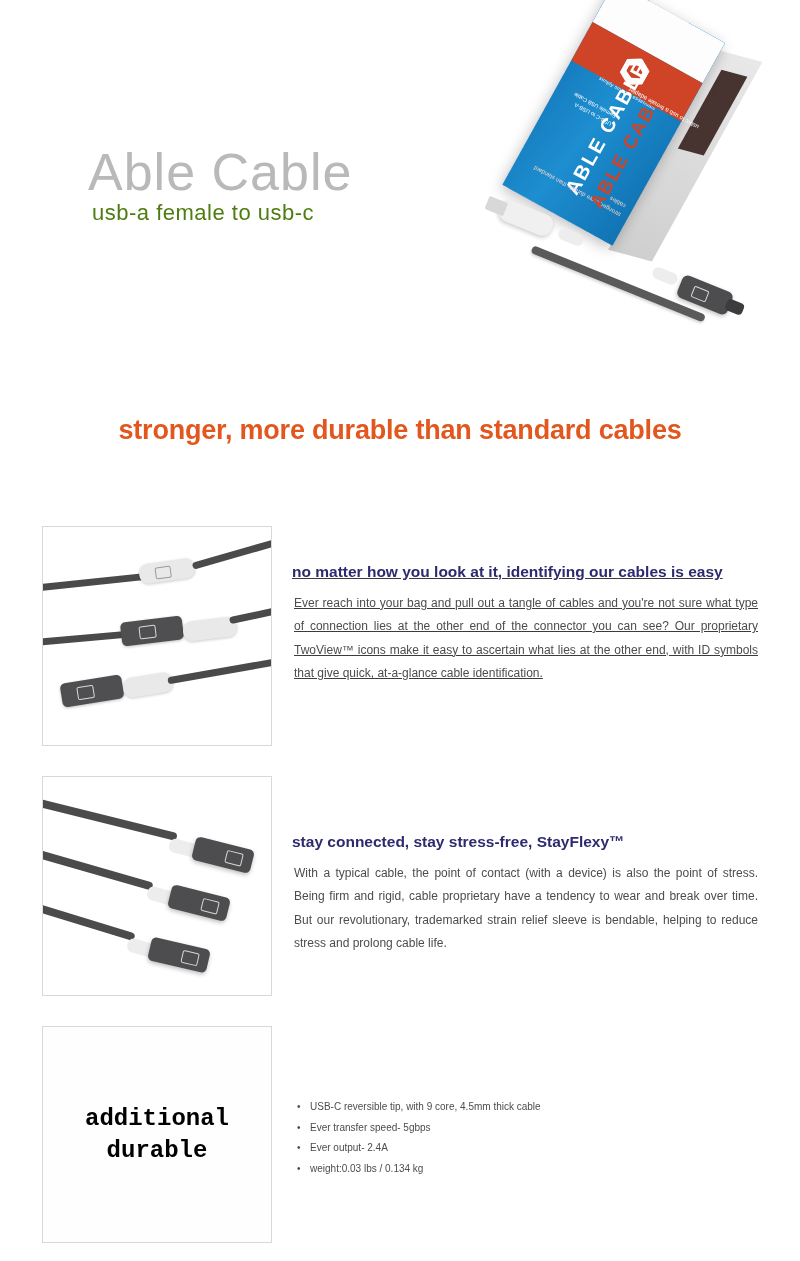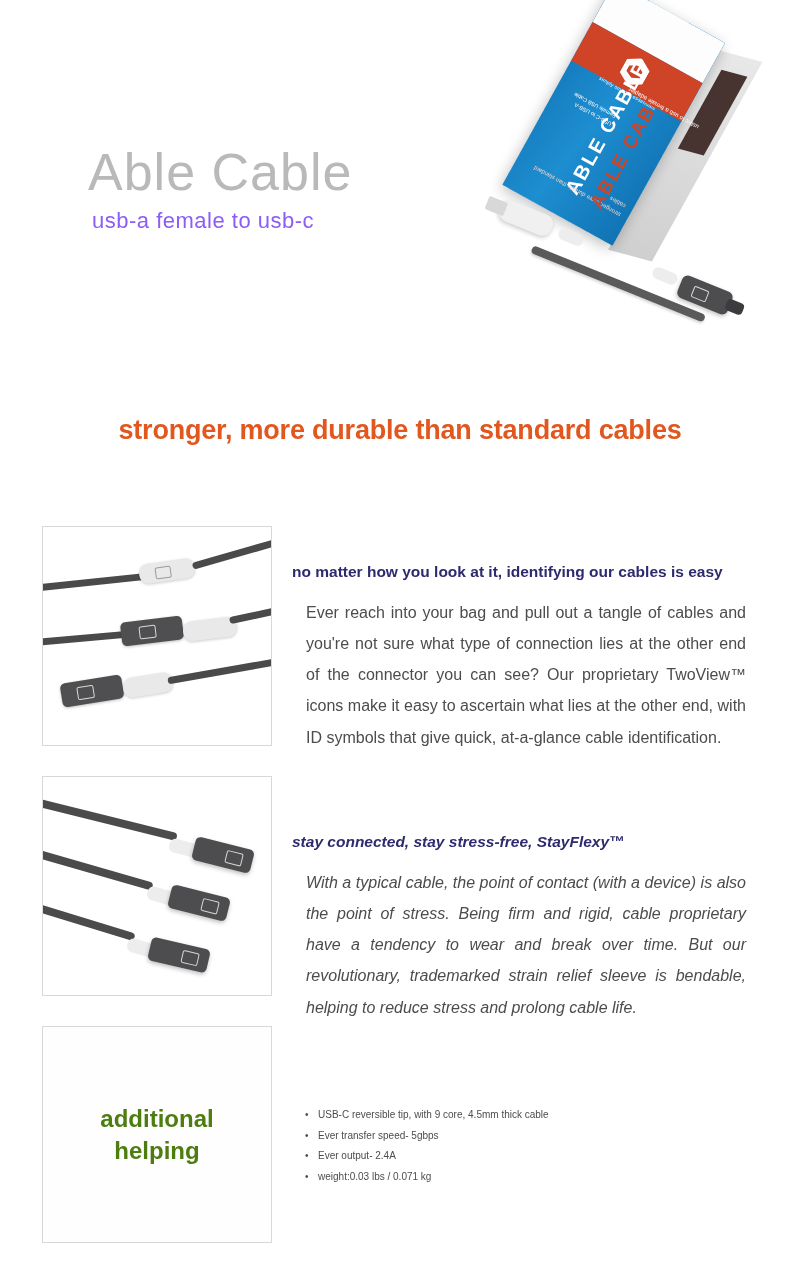--- a/index.html
+++ b/index.html
@@ -36,9 +36,9 @@
   .hero-sub {
     position: absolute;
     left: 92px;
-    top: 208px;
+    top: 200px;
     font-size: 22px;
-    color: #8b5cf6;
+    color: #4d7c0f;
     letter-spacing: 0.5px;
     white-space: nowrap;
   }

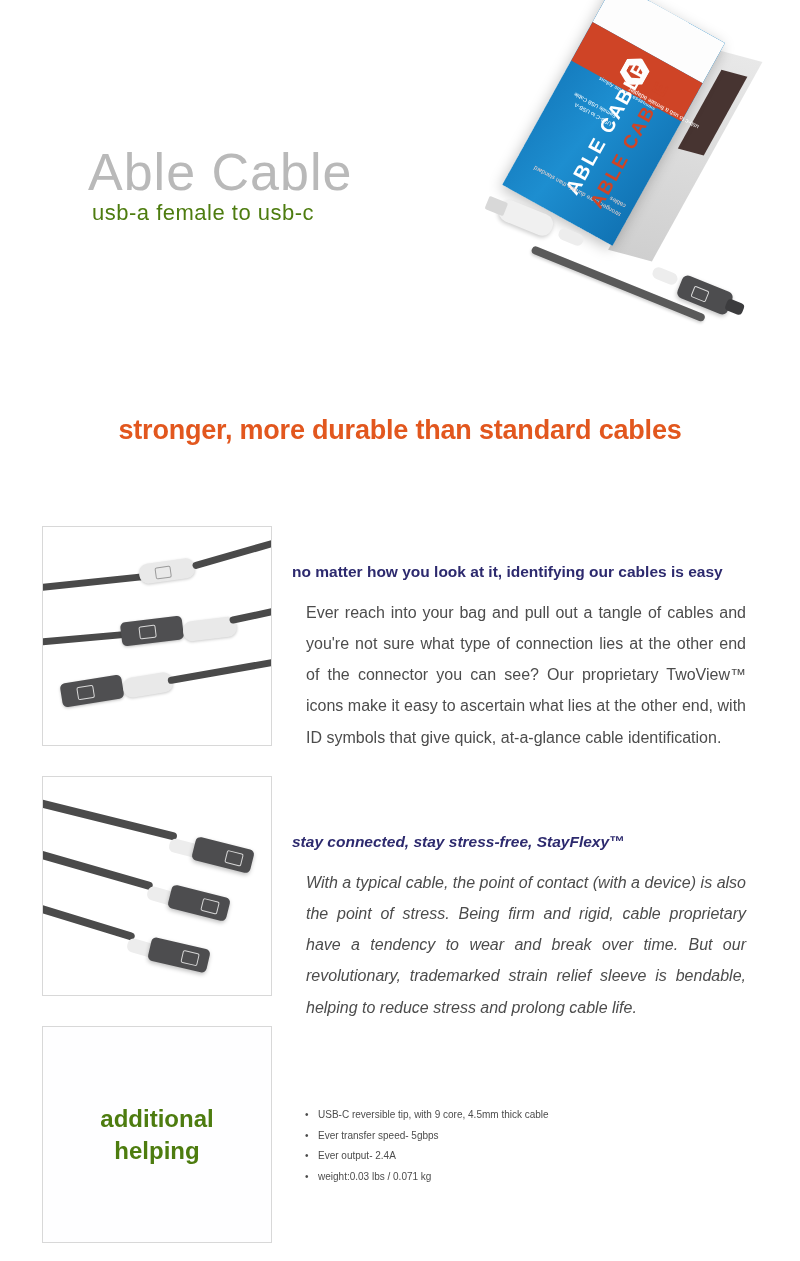--- a/index.html
+++ b/index.html
@@ -521,7 +521,7 @@
       <div class="wire" style="left:124px; top:140px; width:120px; transform:rotate(-10deg);"></div>
     </div>
   </div>
-  <div class="feature-text" style="top:36px;">
+  <div class="feature-text" style="top:36px;text-decoration:underline;">
     <p class="feature-title">no matter how you look at it, identifying our cables is easy</p>
     <p class="feature-body">Ever reach into your bag and pull out a tangle of cables and you're not sure what type of connection lies at the other end of the connector you can see? Our proprietary TwoView™ icons make it easy to ascertain what lies at the other end, with ID symbols that give quick, at-a-glance cable identification.</p>
   </div>

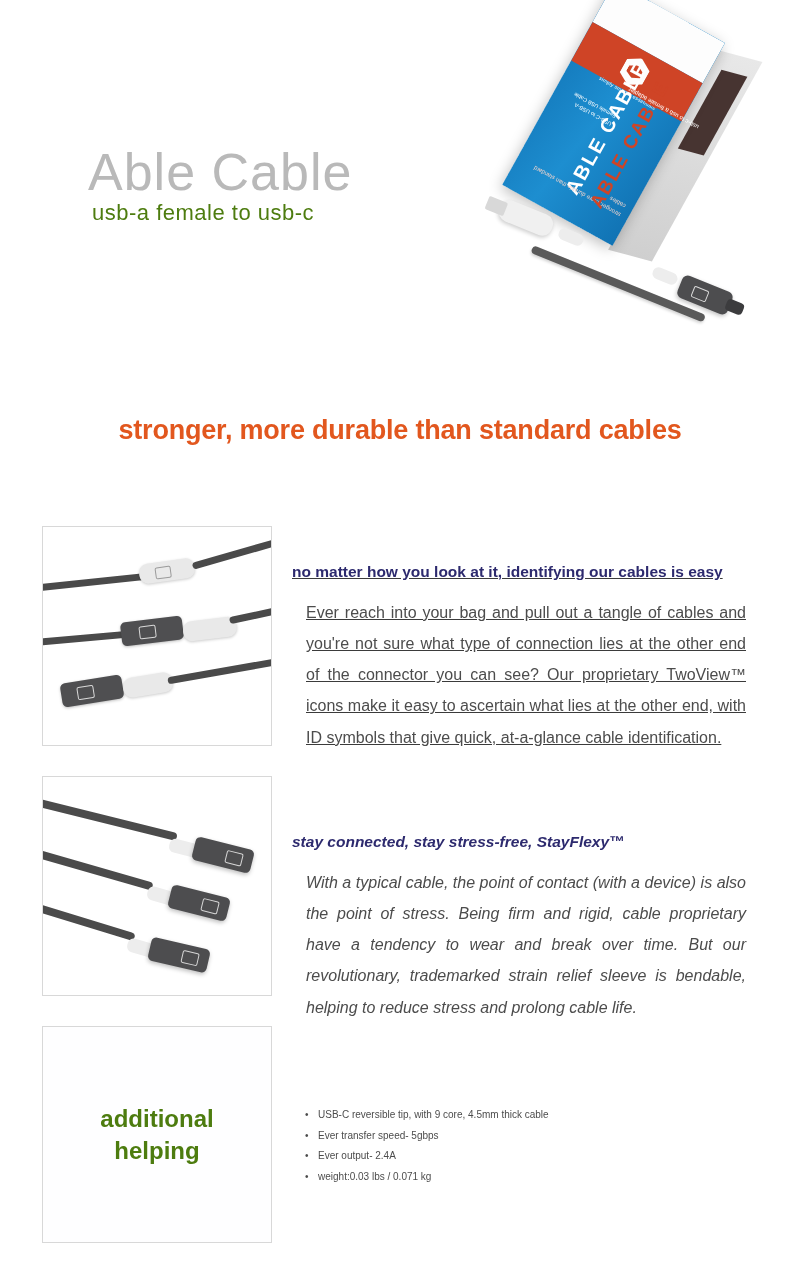--- a/index.html
+++ b/index.html
@@ -345,9 +345,9 @@
   }
   .feature-body {
     color: #4c4c4c;
-    font-size: 16px;
+    font-size: 12px;
     line-height: 1.95;
-    margin: 14px;
+    margin: 2px;
     text-align: justify;
   }
 

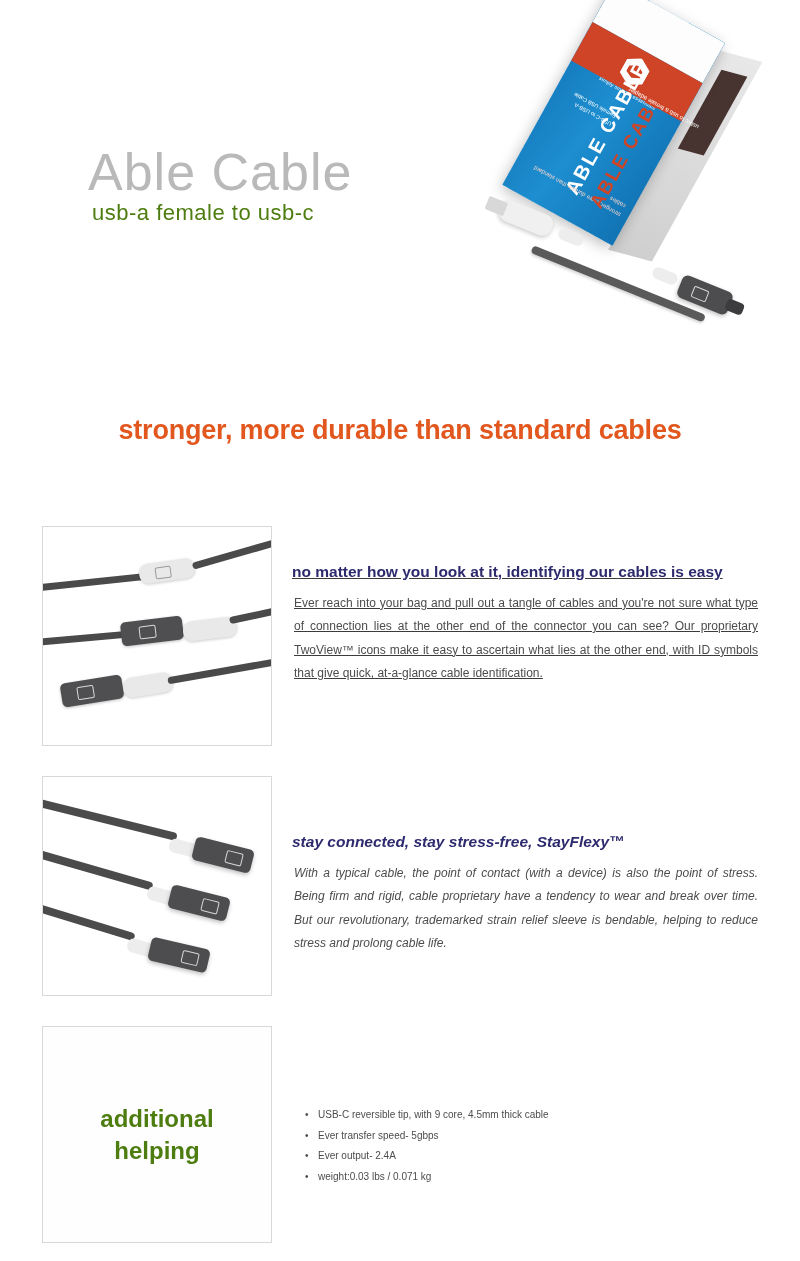--- a/index.html
+++ b/index.html
@@ -549,7 +549,7 @@
       </div>
     </div>
   </div>
-  <div class="feature-text" style="top:56px;font-style:italic;">
+  <div class="feature-text" style="top:56px;">
     <p class="feature-title">stay connected, stay stress-free, StayFlexy™</p>
     <p class="feature-body">With a typical cable, the point of contact (with a device) is also the point of stress. Being firm and rigid, cable proprietary have a tendency to wear and break over time. But our revolutionary, trademarked strain relief sleeve is bendable, helping to reduce stress and prolong cable life.</p>
   </div>

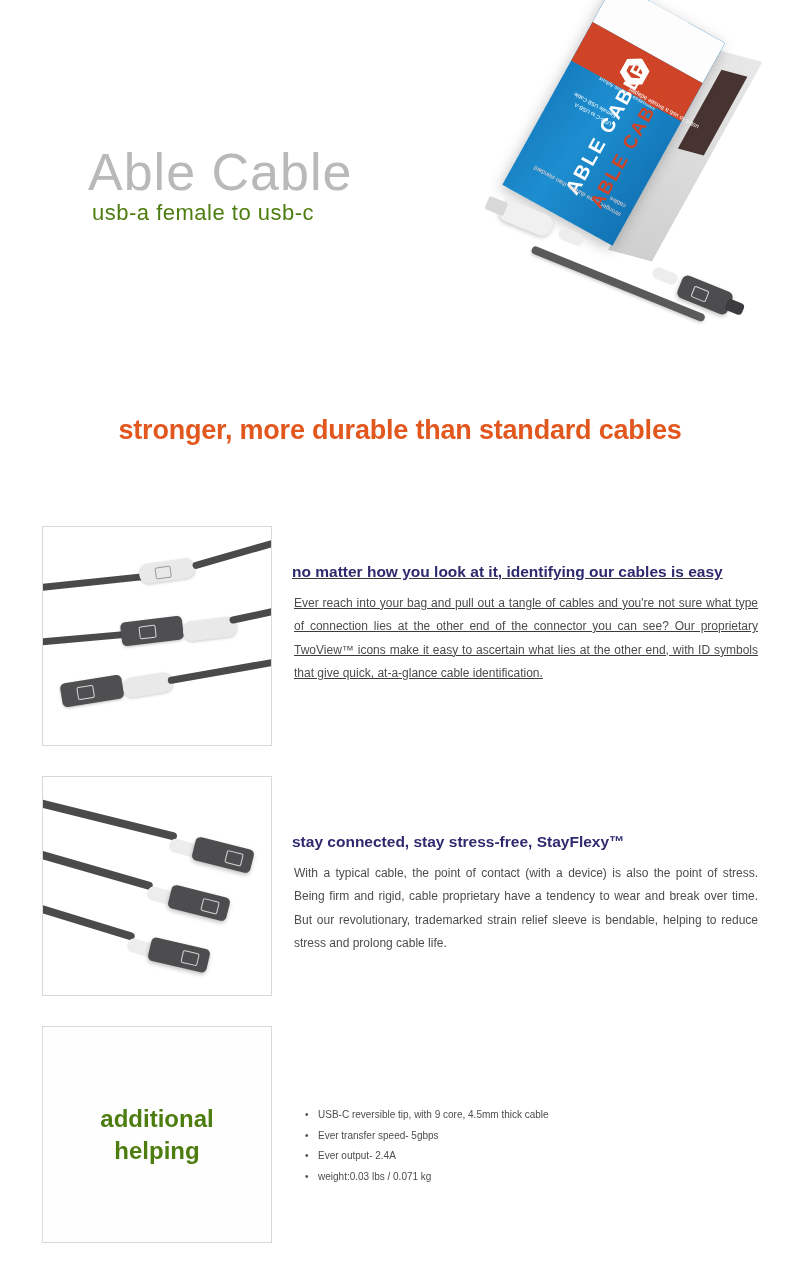--- a/index.html
+++ b/index.html
@@ -422,11 +422,12 @@
     justify-content: center;
   }
   .addl-title {
-    color: #4d7c0f;
+    color: #000000;
     font-size: 24px;
     font-weight: bold;
     text-align: center;
     line-height: 1.3;
+    font-family: Liberation Mono, monospace;
   }
   .addl-list {
     position: absolute;

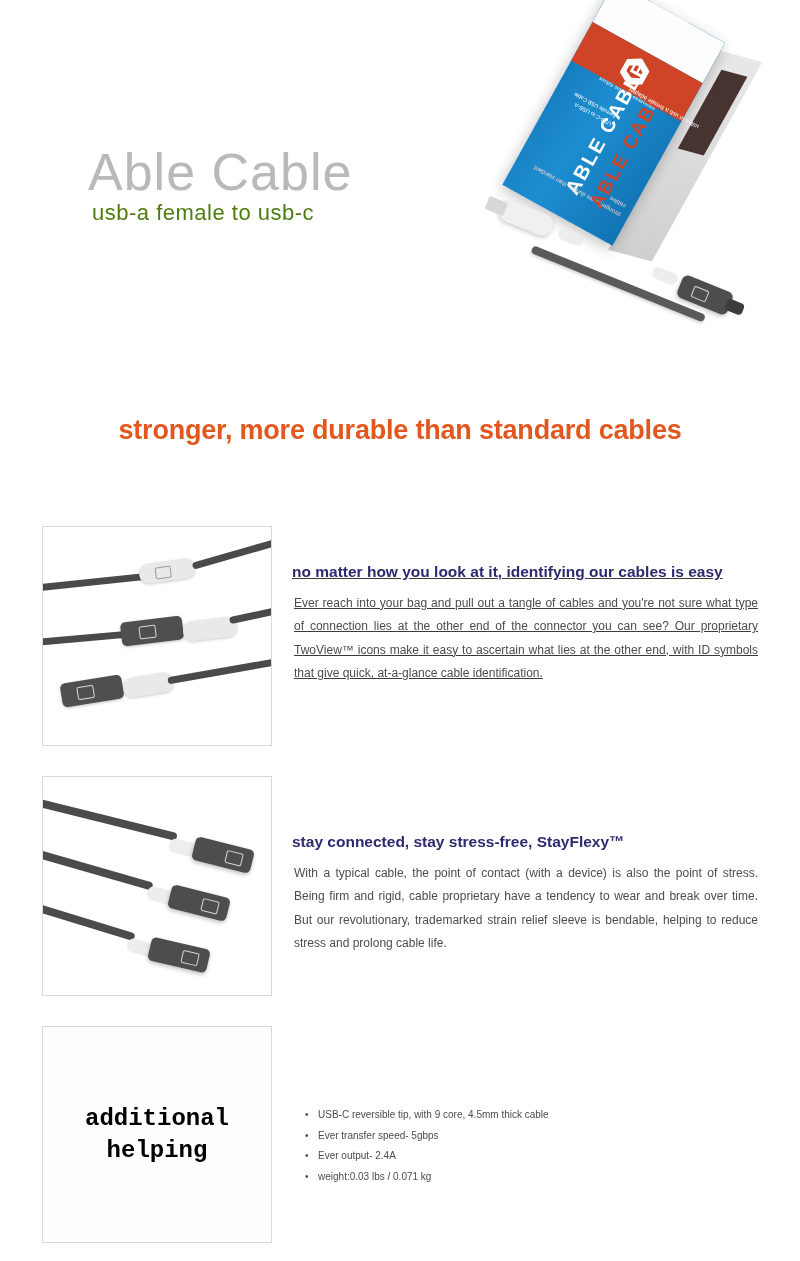--- a/index.html
+++ b/index.html
@@ -434,7 +434,7 @@
     left: 292px;
     top: 1097px;
     width: 460px;
-    margin: 8px;
+    margin: 0;
     padding: 0 0 0 18px;
     list-style: none;
     color: #4c4c4c;

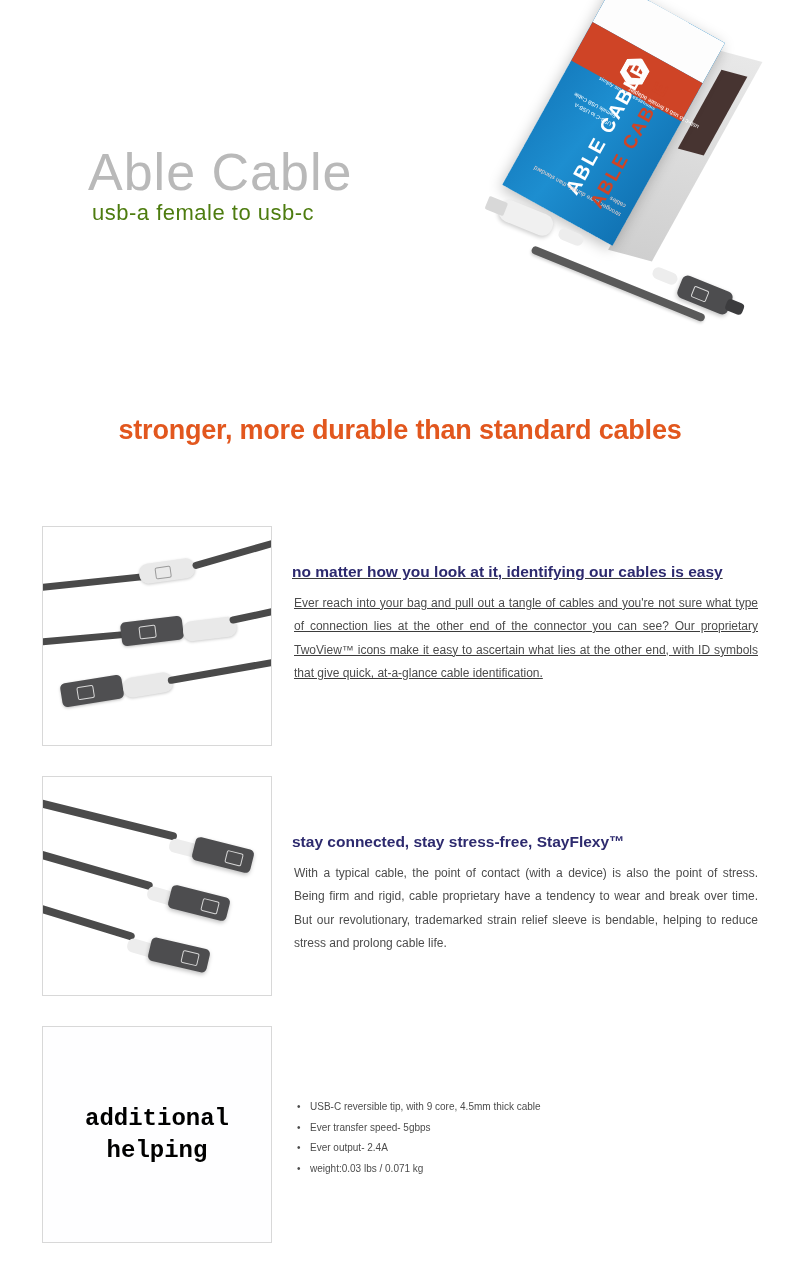--- a/index.html
+++ b/index.html
@@ -559,7 +559,7 @@
 <div class="addl-box">
   <div class="addl-title">
     <span>additional</span><br>
-    <span>helping</span>
+    <span>durable</span>
   </div>
 </div>
 

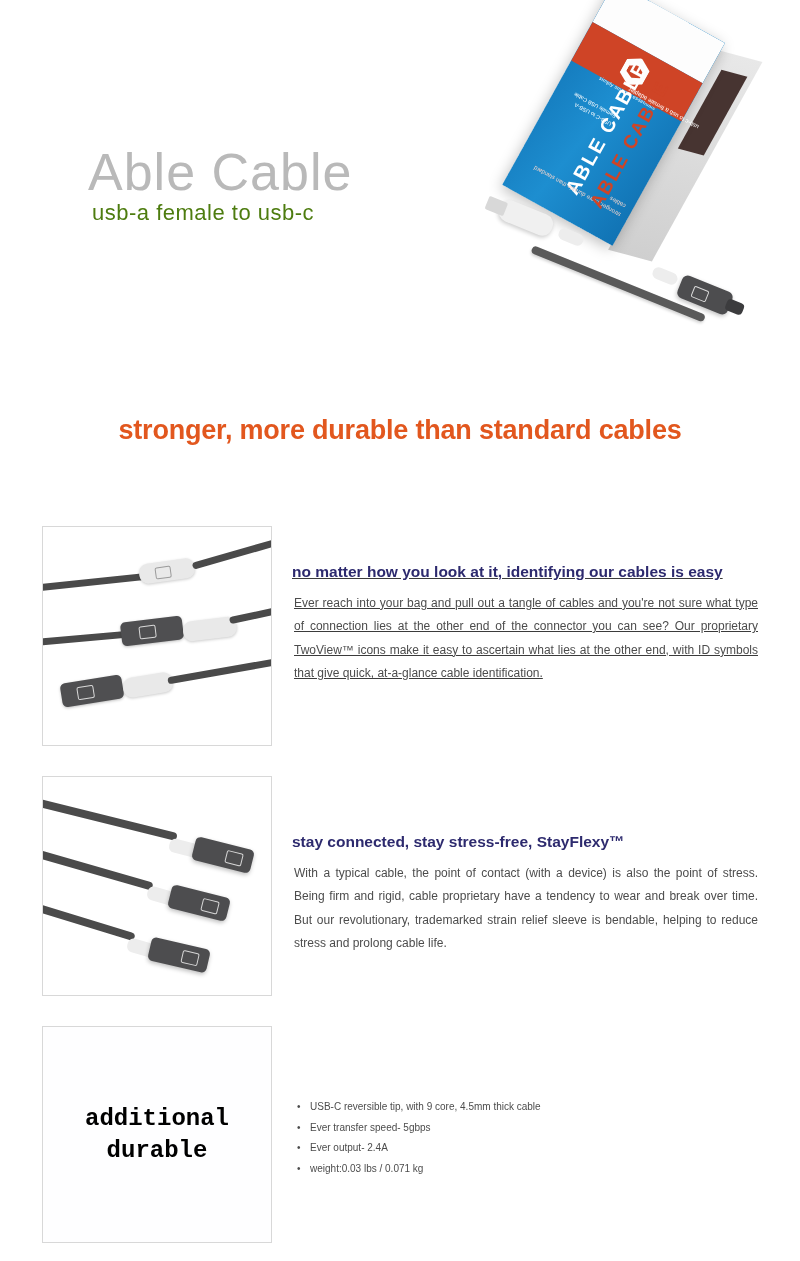--- a/index.html
+++ b/index.html
@@ -567,7 +567,7 @@
   <li>USB-C reversible tip, with 9 core, 4.5mm thick cable</li>
   <li>Ever transfer speed- 5gbps</li>
   <li>Ever output- 2.4A</li>
-  <li>weight:0.03 lbs / 0.071 kg</li>
+  <li>weight:0.03 lbs / 0.134 kg</li>
 </ul>
 
 </body></html>

